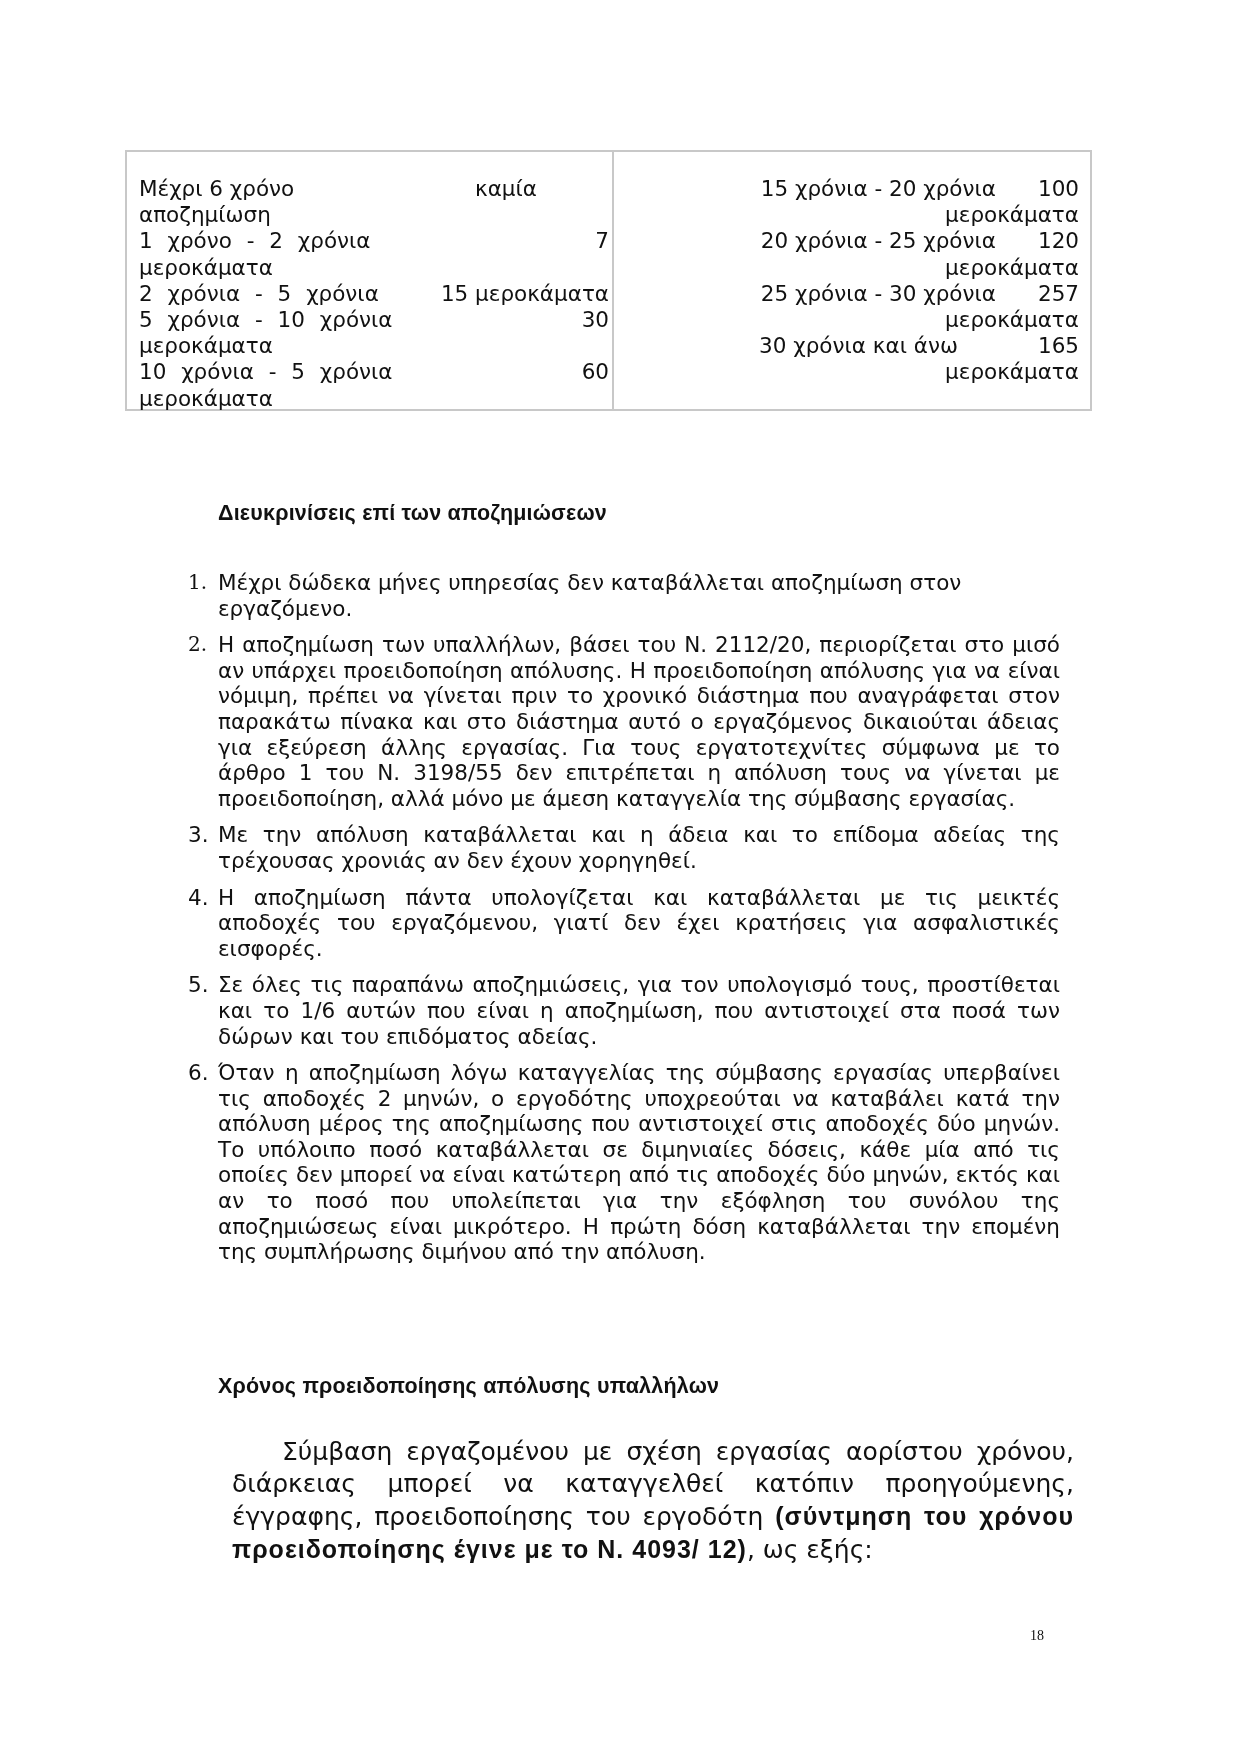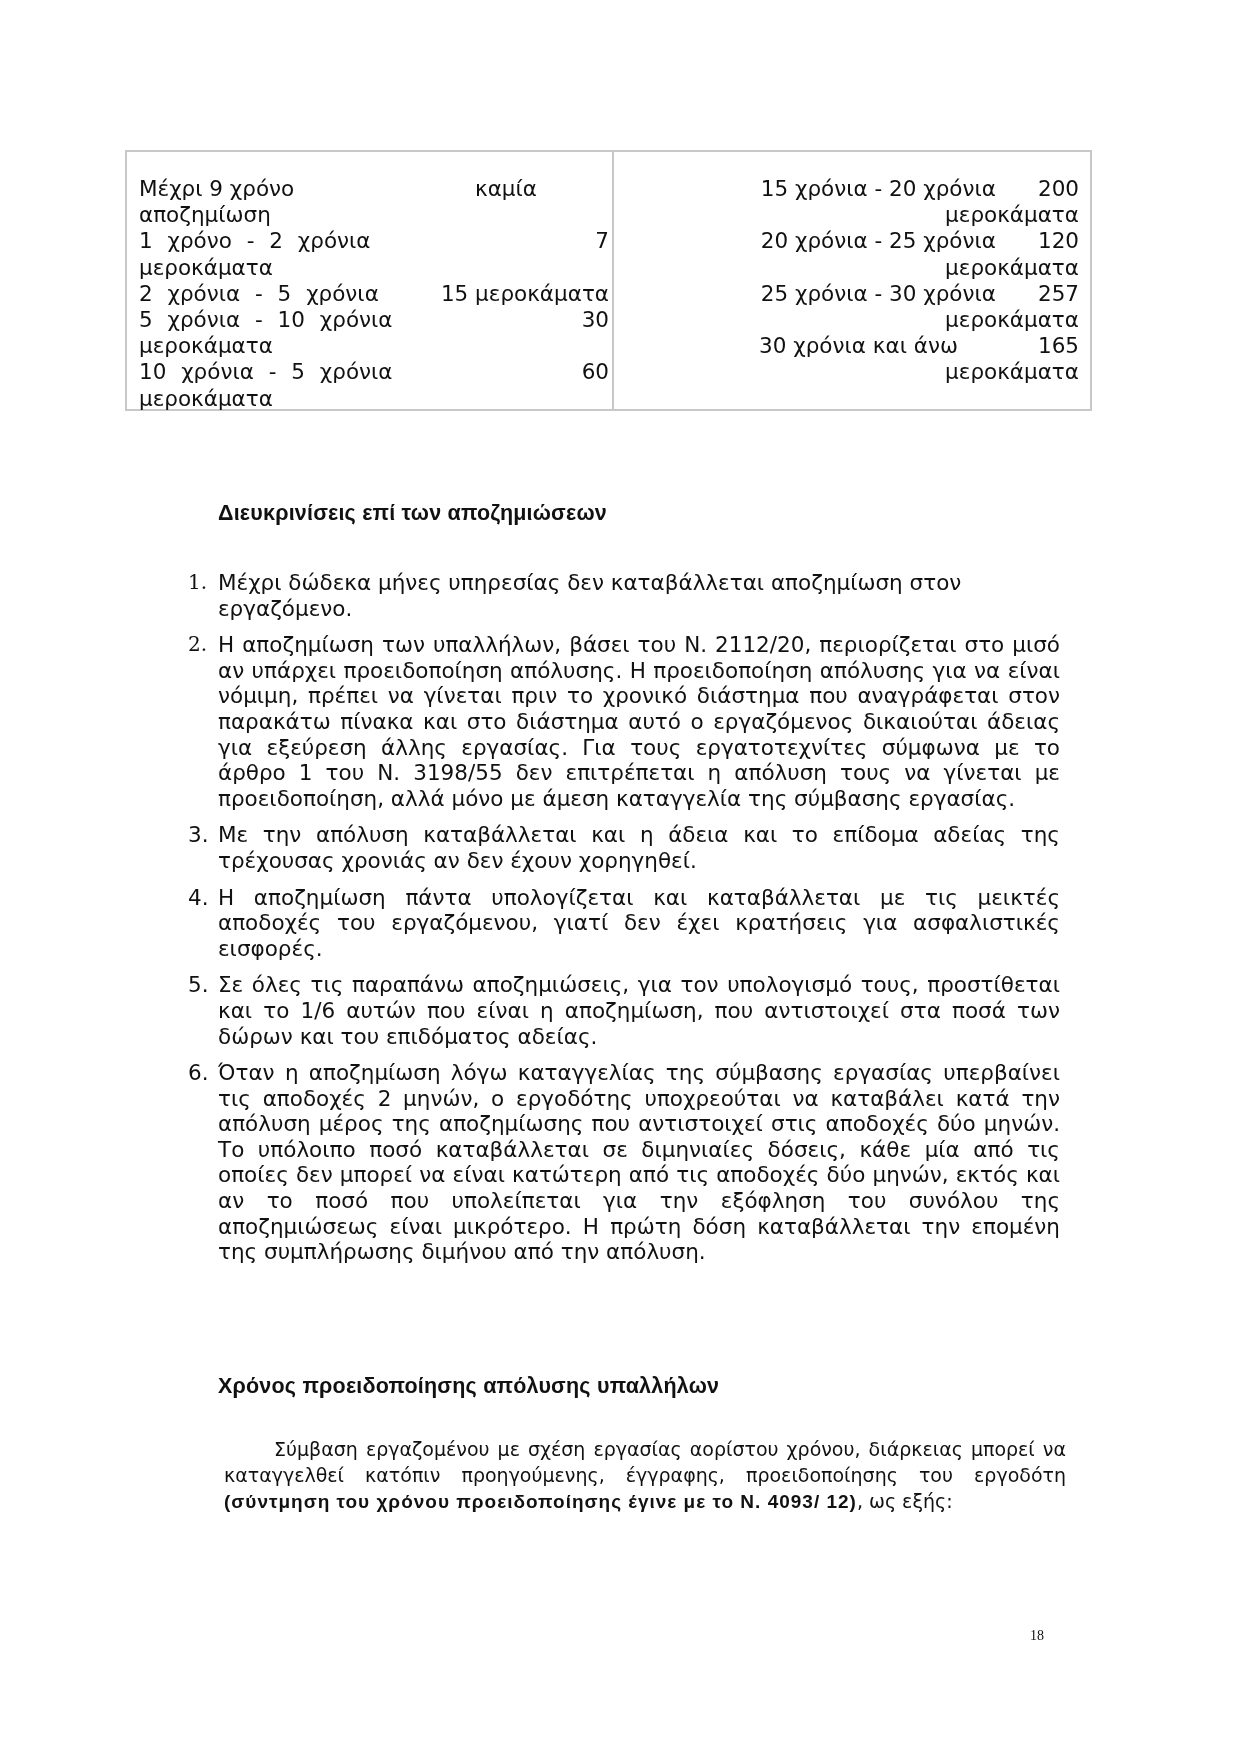--- a/index.html
+++ b/index.html
@@ -51,7 +51,7 @@
     <div class="cell left">
       <div>
         <div class="row justify">
-            <span>Μέχρι 9 χρόνο</span>
+            <span>Μέχρι 6 χρόνο</span>
             <span style="padding-right:72px">καμία</span>
           </div>
         <div class="row">αποζημίωση</div>

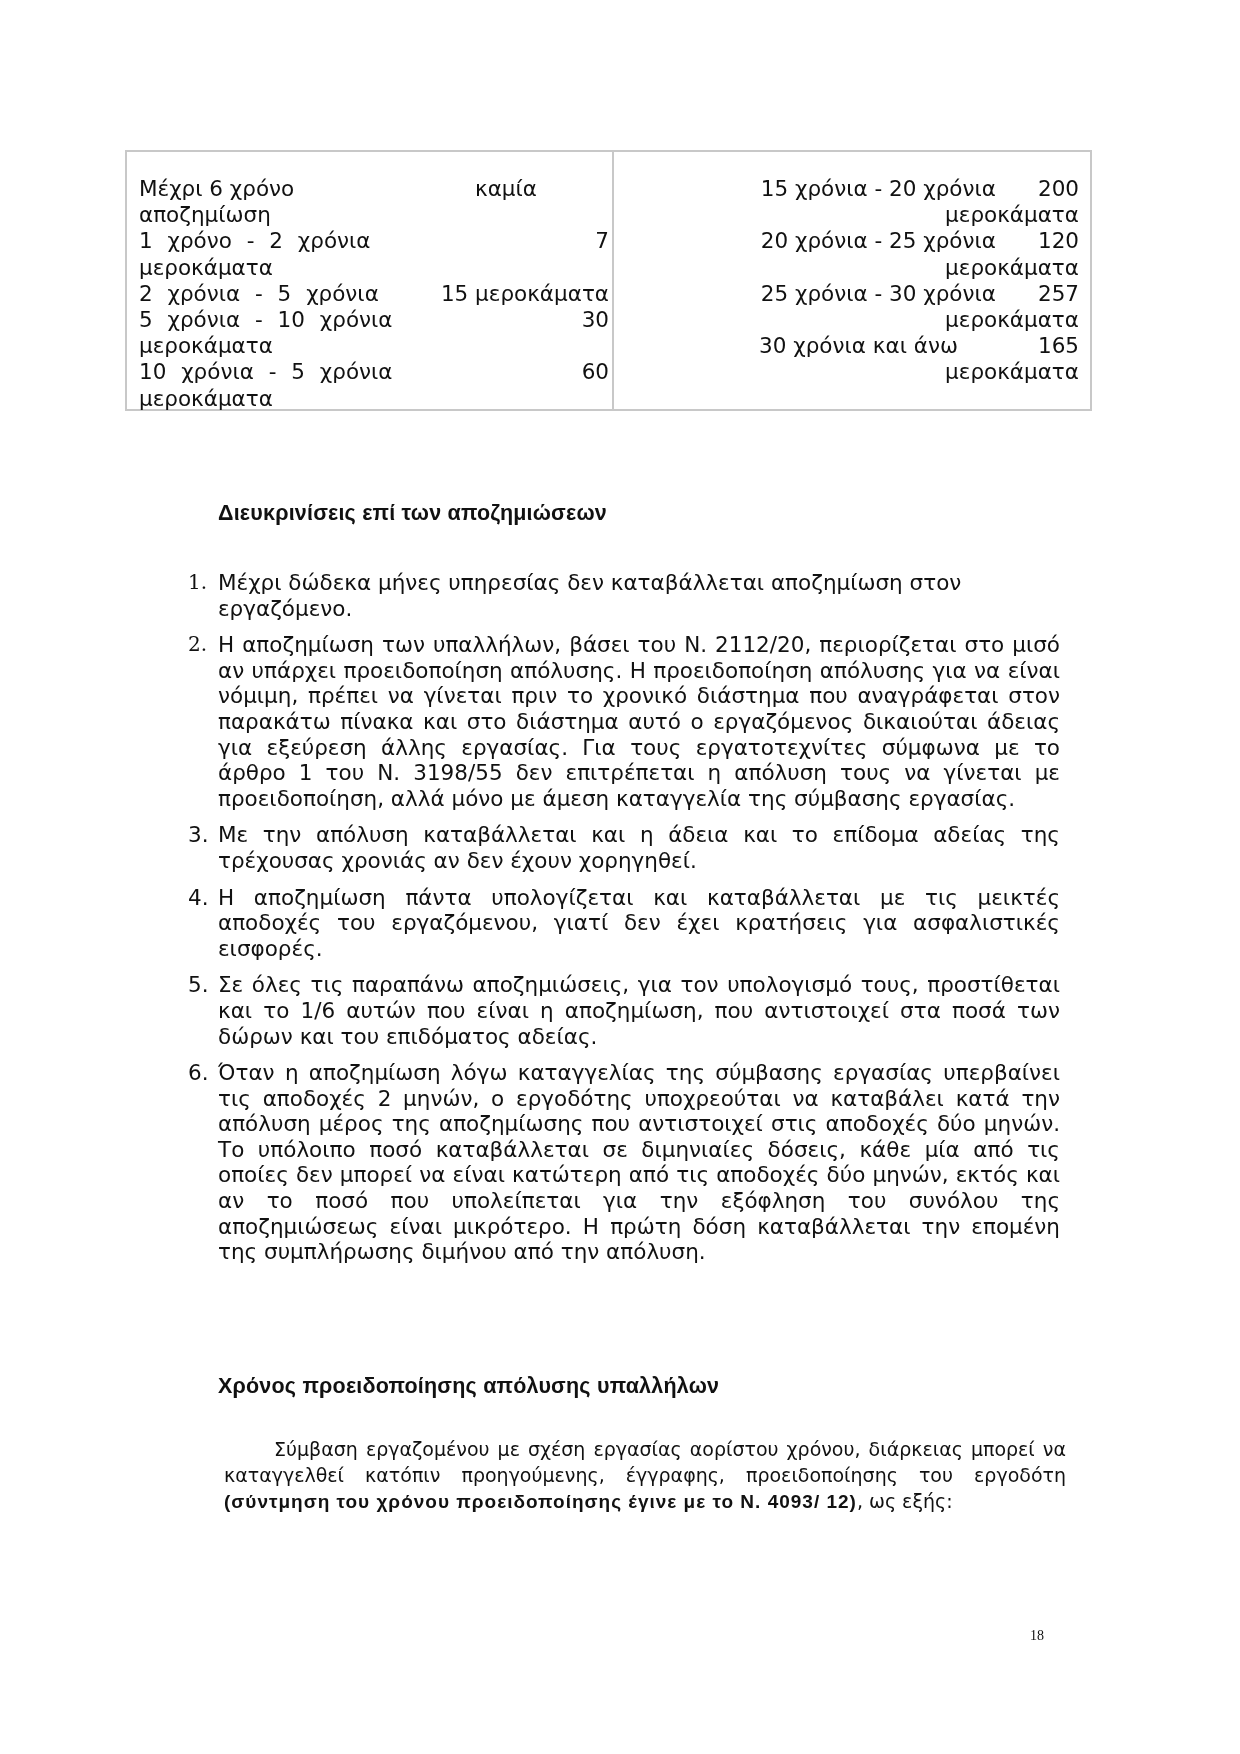--- a/index.html
+++ b/index.html
@@ -90,7 +90,7 @@
         <div class="row r-line">
             <span>15 χρόνια - 20 χρόνια</span>
             <span class="gap"></span>
-            <span>200</span>
+            <span>100</span>
           </div>
         <div class="row r-line">
             <span>μεροκάματα</span>

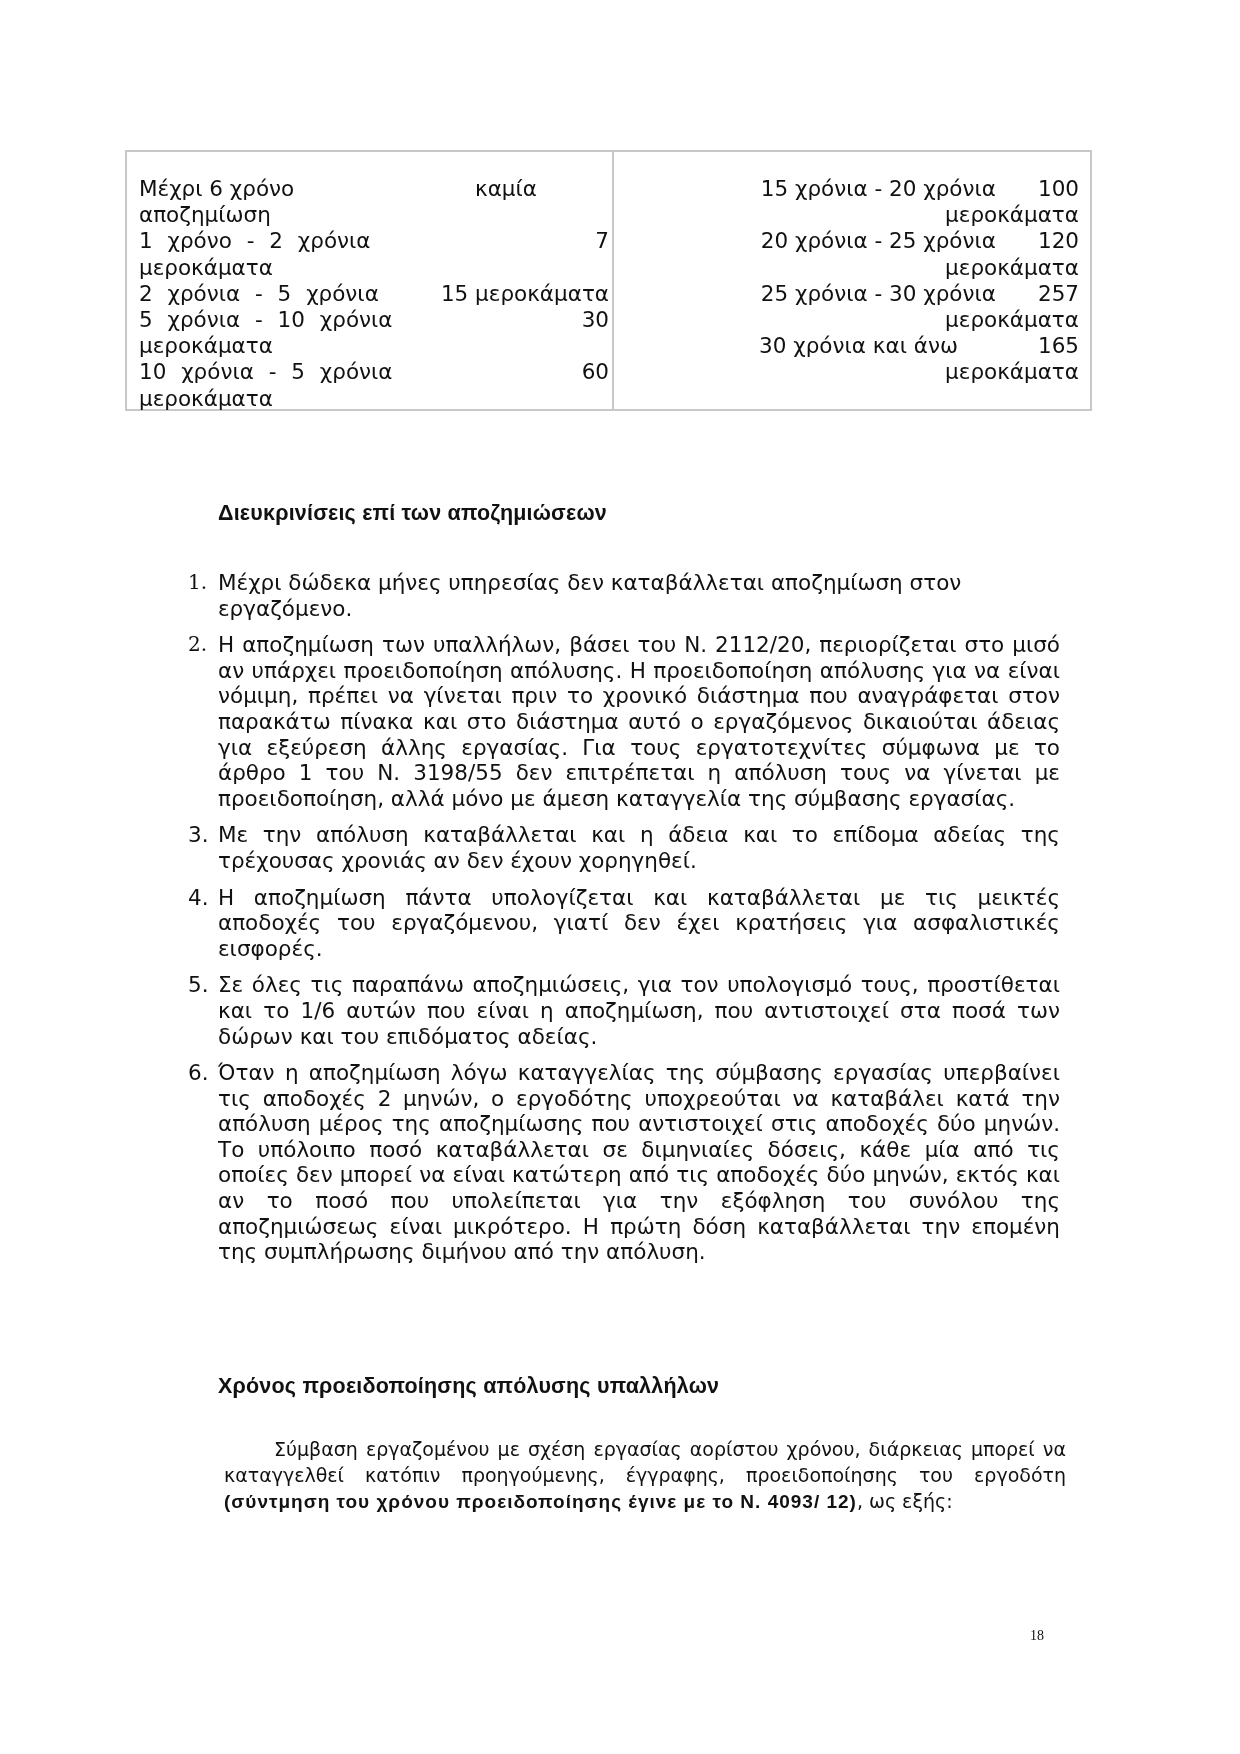--- a/index.html
+++ b/index.html
@@ -33,7 +33,7 @@
   .li .text { display: block; }
 
   
-  .para { position: absolute; left: 224px; top: 1436px; width: 842px; font-size: 19px; line-height: 26px; text-align: justify; }
+  .para { position: absolute; left: 232px; top: 1436px; width: 842px; font-size: 25px; line-height: 32px; text-align: justify; }
   .para .indent { display: inline-block; width: 50px; }
   .para .bold { font-weight: bold; font-family: "Liberation Sans", sans-serif; letter-spacing: 1px; }
 

